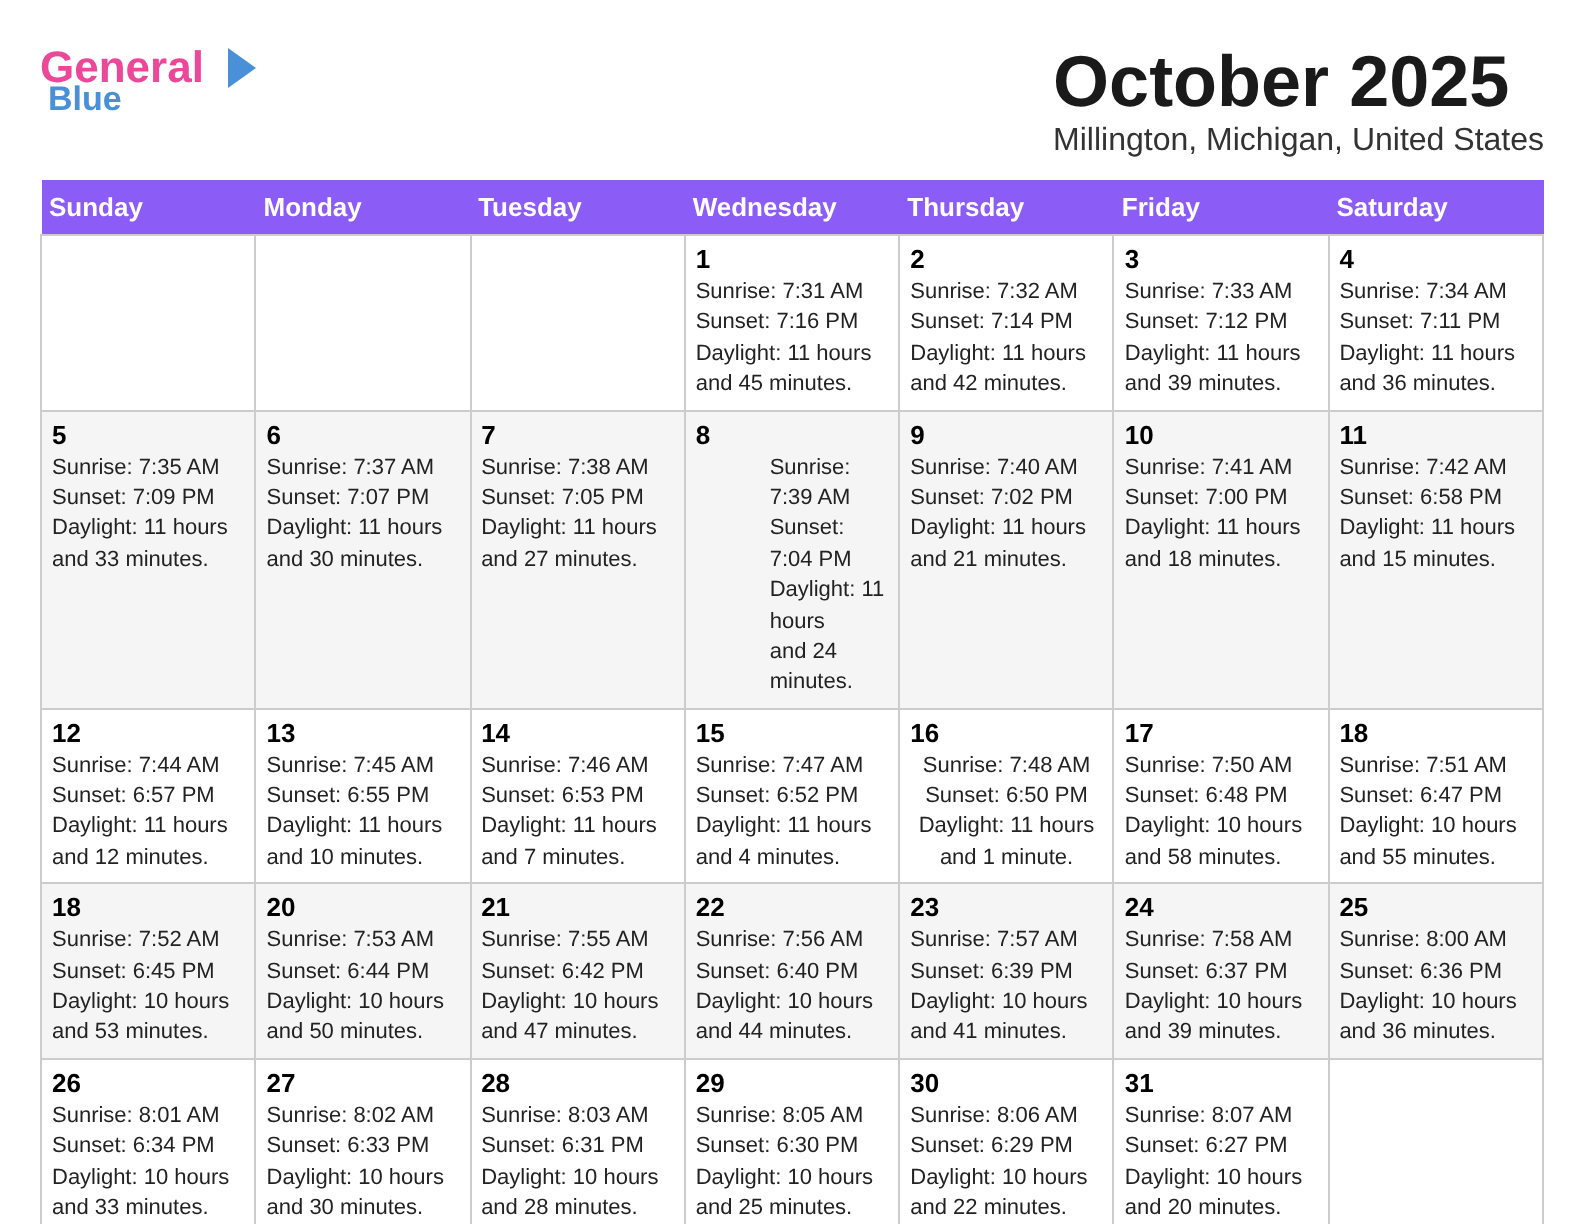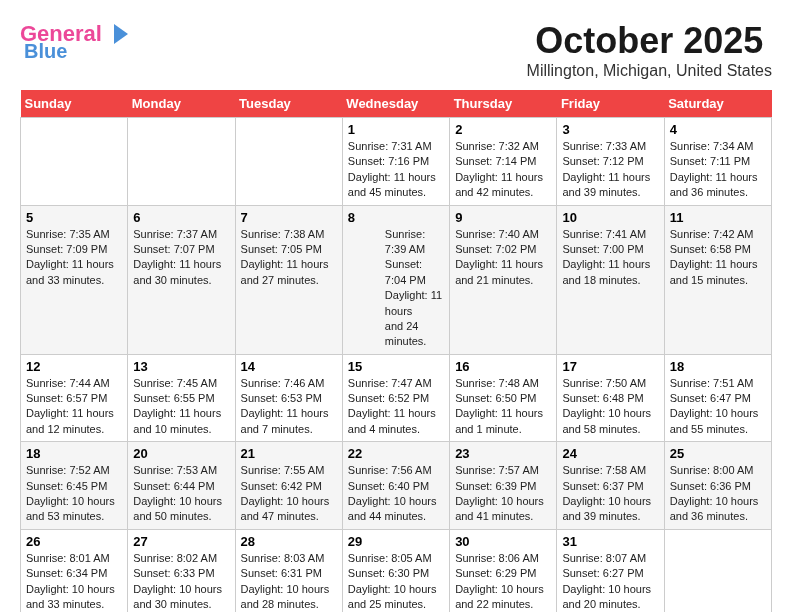--- a/index.html
+++ b/index.html
@@ -82,7 +82,7 @@
         <polygon points="12,4 26,14 12,24" fill="#4a90d9"></polygon>
       </svg>
     </div>
-    <div style="font-size:20px; font-weight:bold; color:#4a90d9; margin-top:-8px; margin-left:4px;">Blue</div>
+    <div style="font-size:17px; font-weight:bold; color:#4a90d9; margin-top:-8px; margin-left:4px;">Blue</div>
   </div>
   <div class="title-area">
     <div class="month-title">October 2025</div>

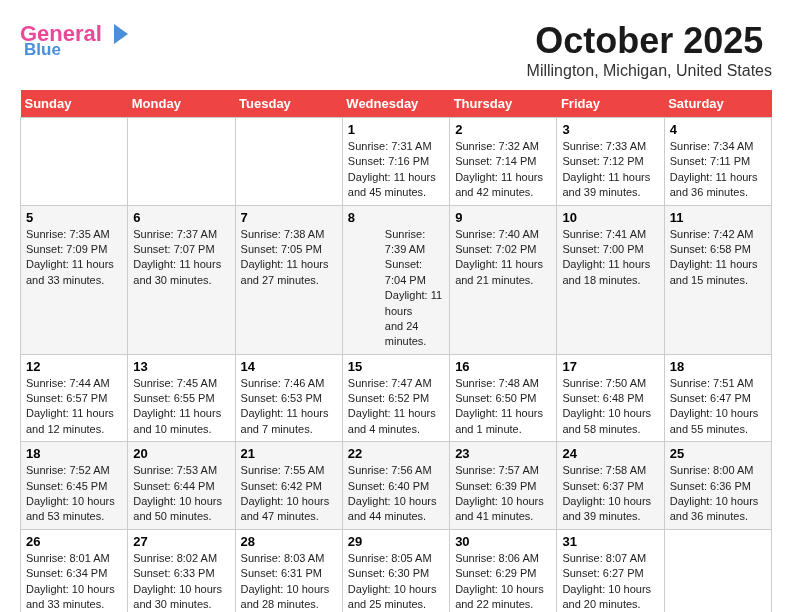--- a/index.html
+++ b/index.html
@@ -22,7 +22,7 @@
       align-items: flex-start;
     }
     .title-area {
-      text-align: center;
+      text-align: left;
     }
     .month-title {
       font-size: 36px;

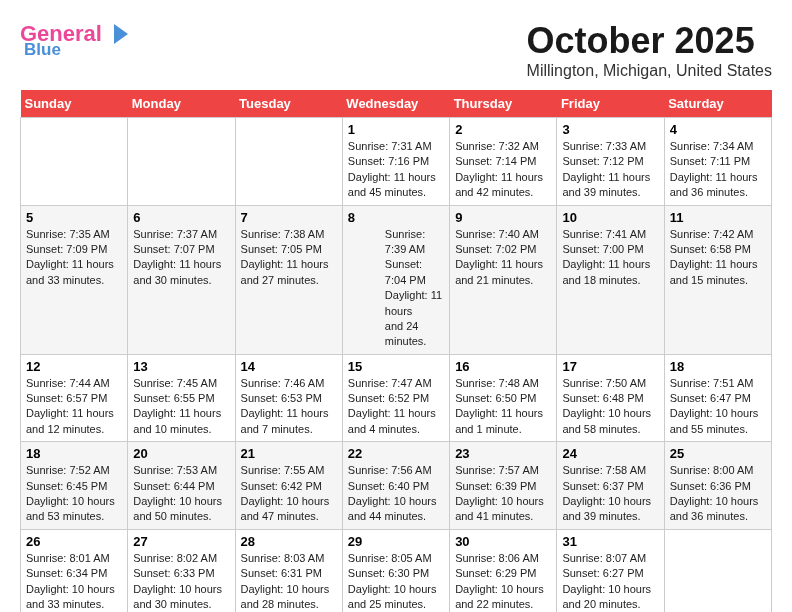--- a/index.html
+++ b/index.html
@@ -39,7 +39,7 @@
       font-size: 11px;
     }
     .calendar th {
-      background: #ef4444;
+      background: #8b5cf6;
       color: #fff;
       padding: 6px 4px;
       text-align: left;

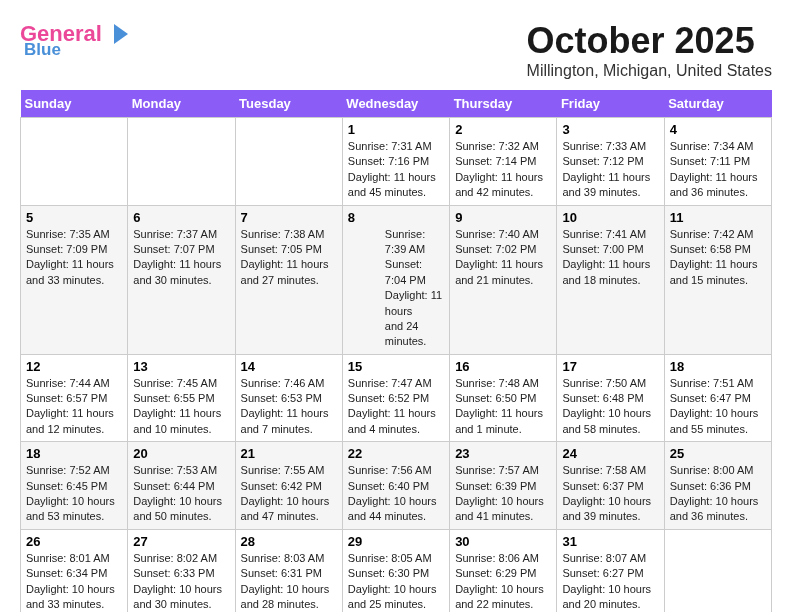--- a/index.html
+++ b/index.html
@@ -218,7 +218,7 @@
         </td>
         <td>
           <span class="day-num">16</span>
-          <div class="cell-content" style="white-space: pre-line;">Sunrise: 7:48 AM
+          <div class="cell-content" style="white-space: pre-line; text-align: center;">Sunrise: 7:48 AM
 Sunset: 6:50 PM
 Daylight: 11 hours
 and 1 minute.</div>

